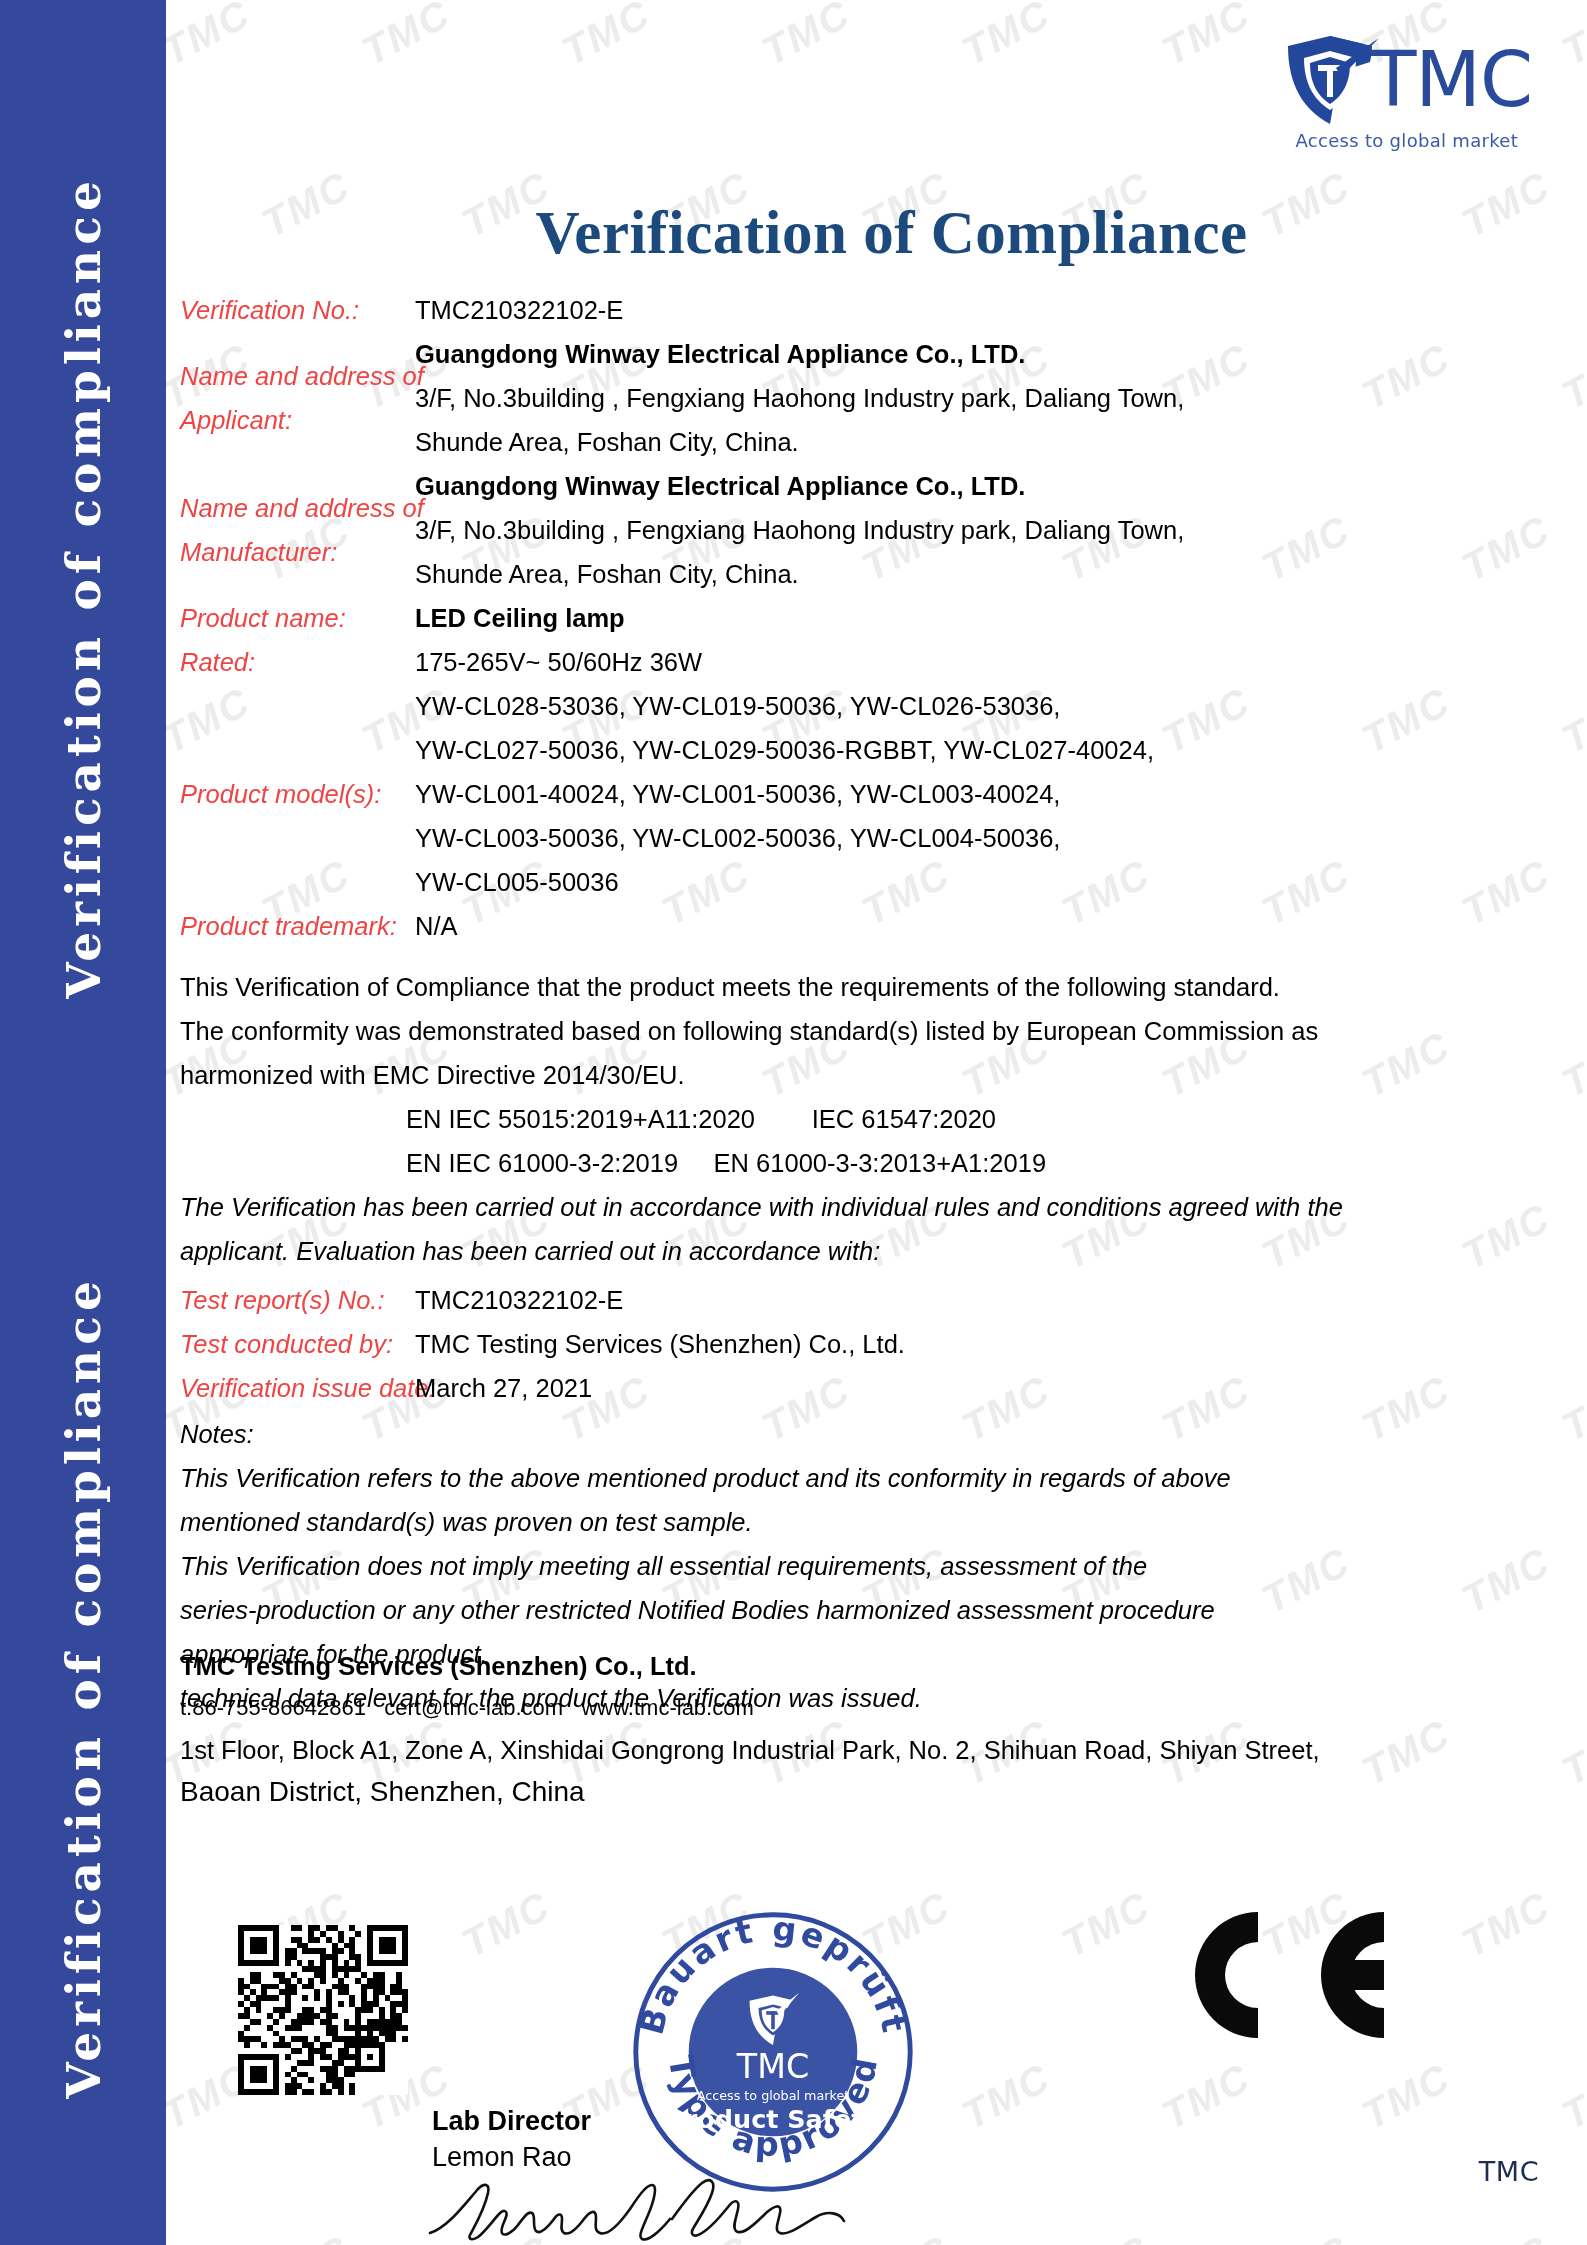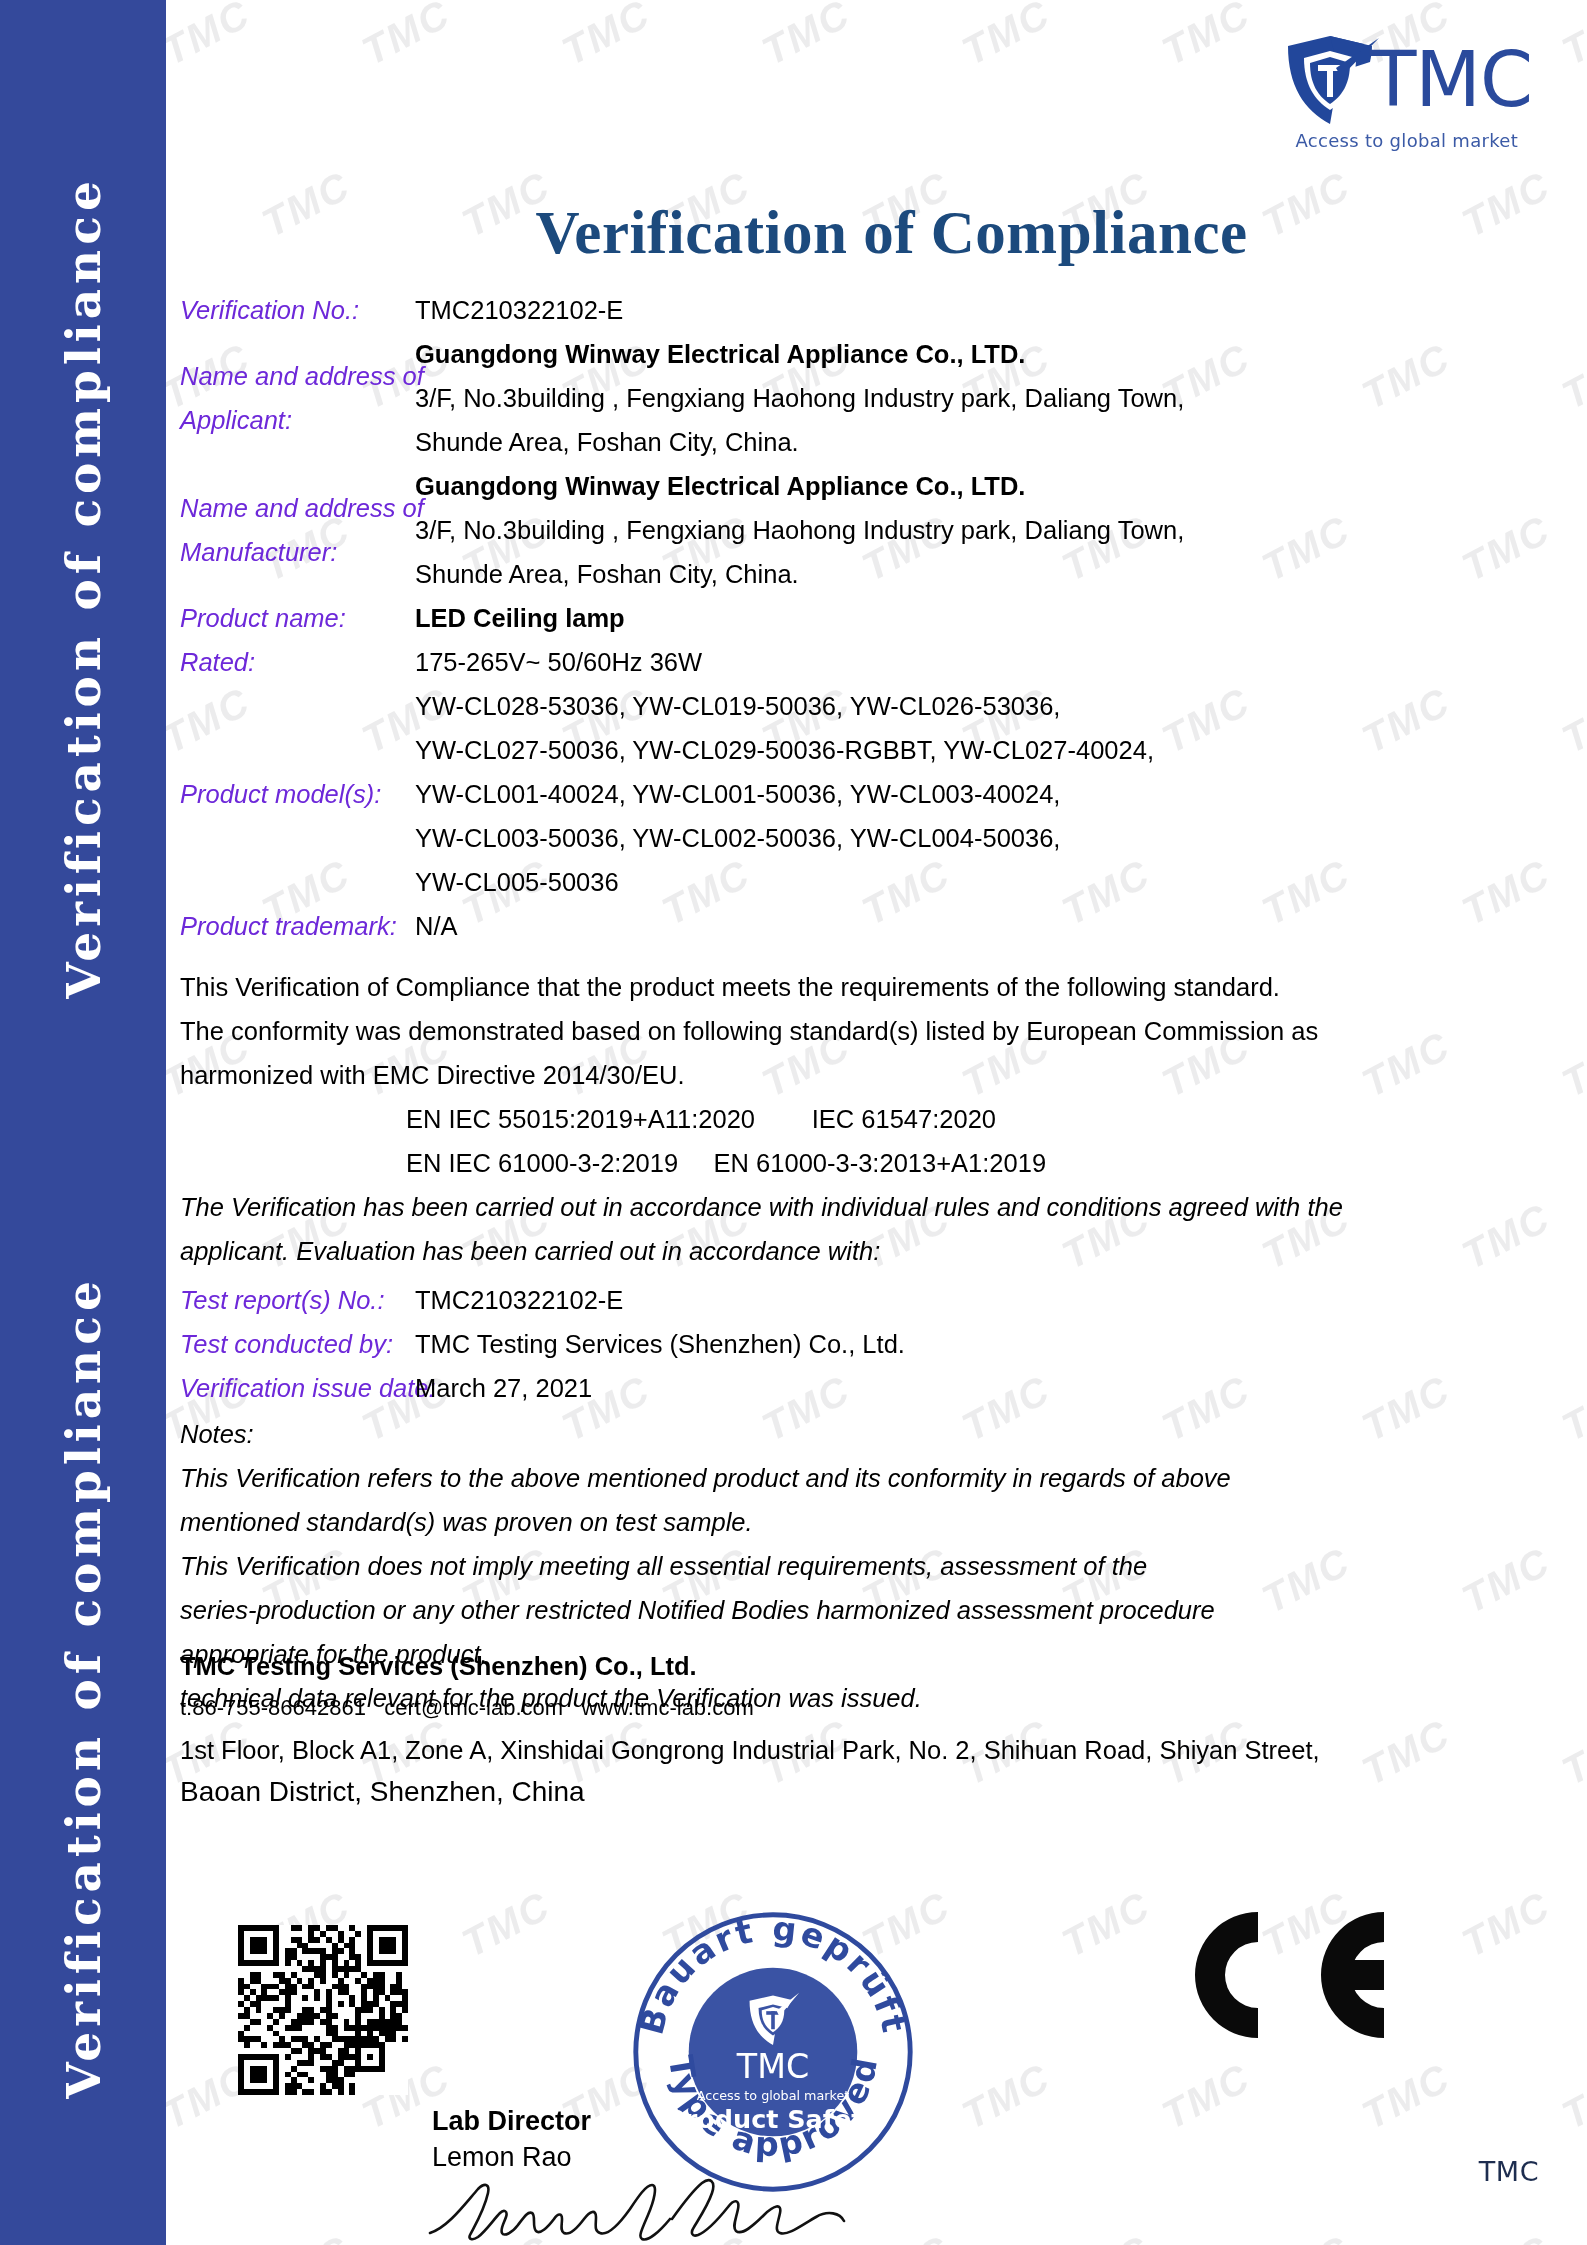--- a/index.html
+++ b/index.html
@@ -129,7 +129,7 @@
     flex: 0 0 235px;
     font-style: italic;
     font-size: 25.5px;
-    color: #6d28d9;
+    color: #ef4444;
     line-height: 44px;
     white-space: nowrap;
   }

